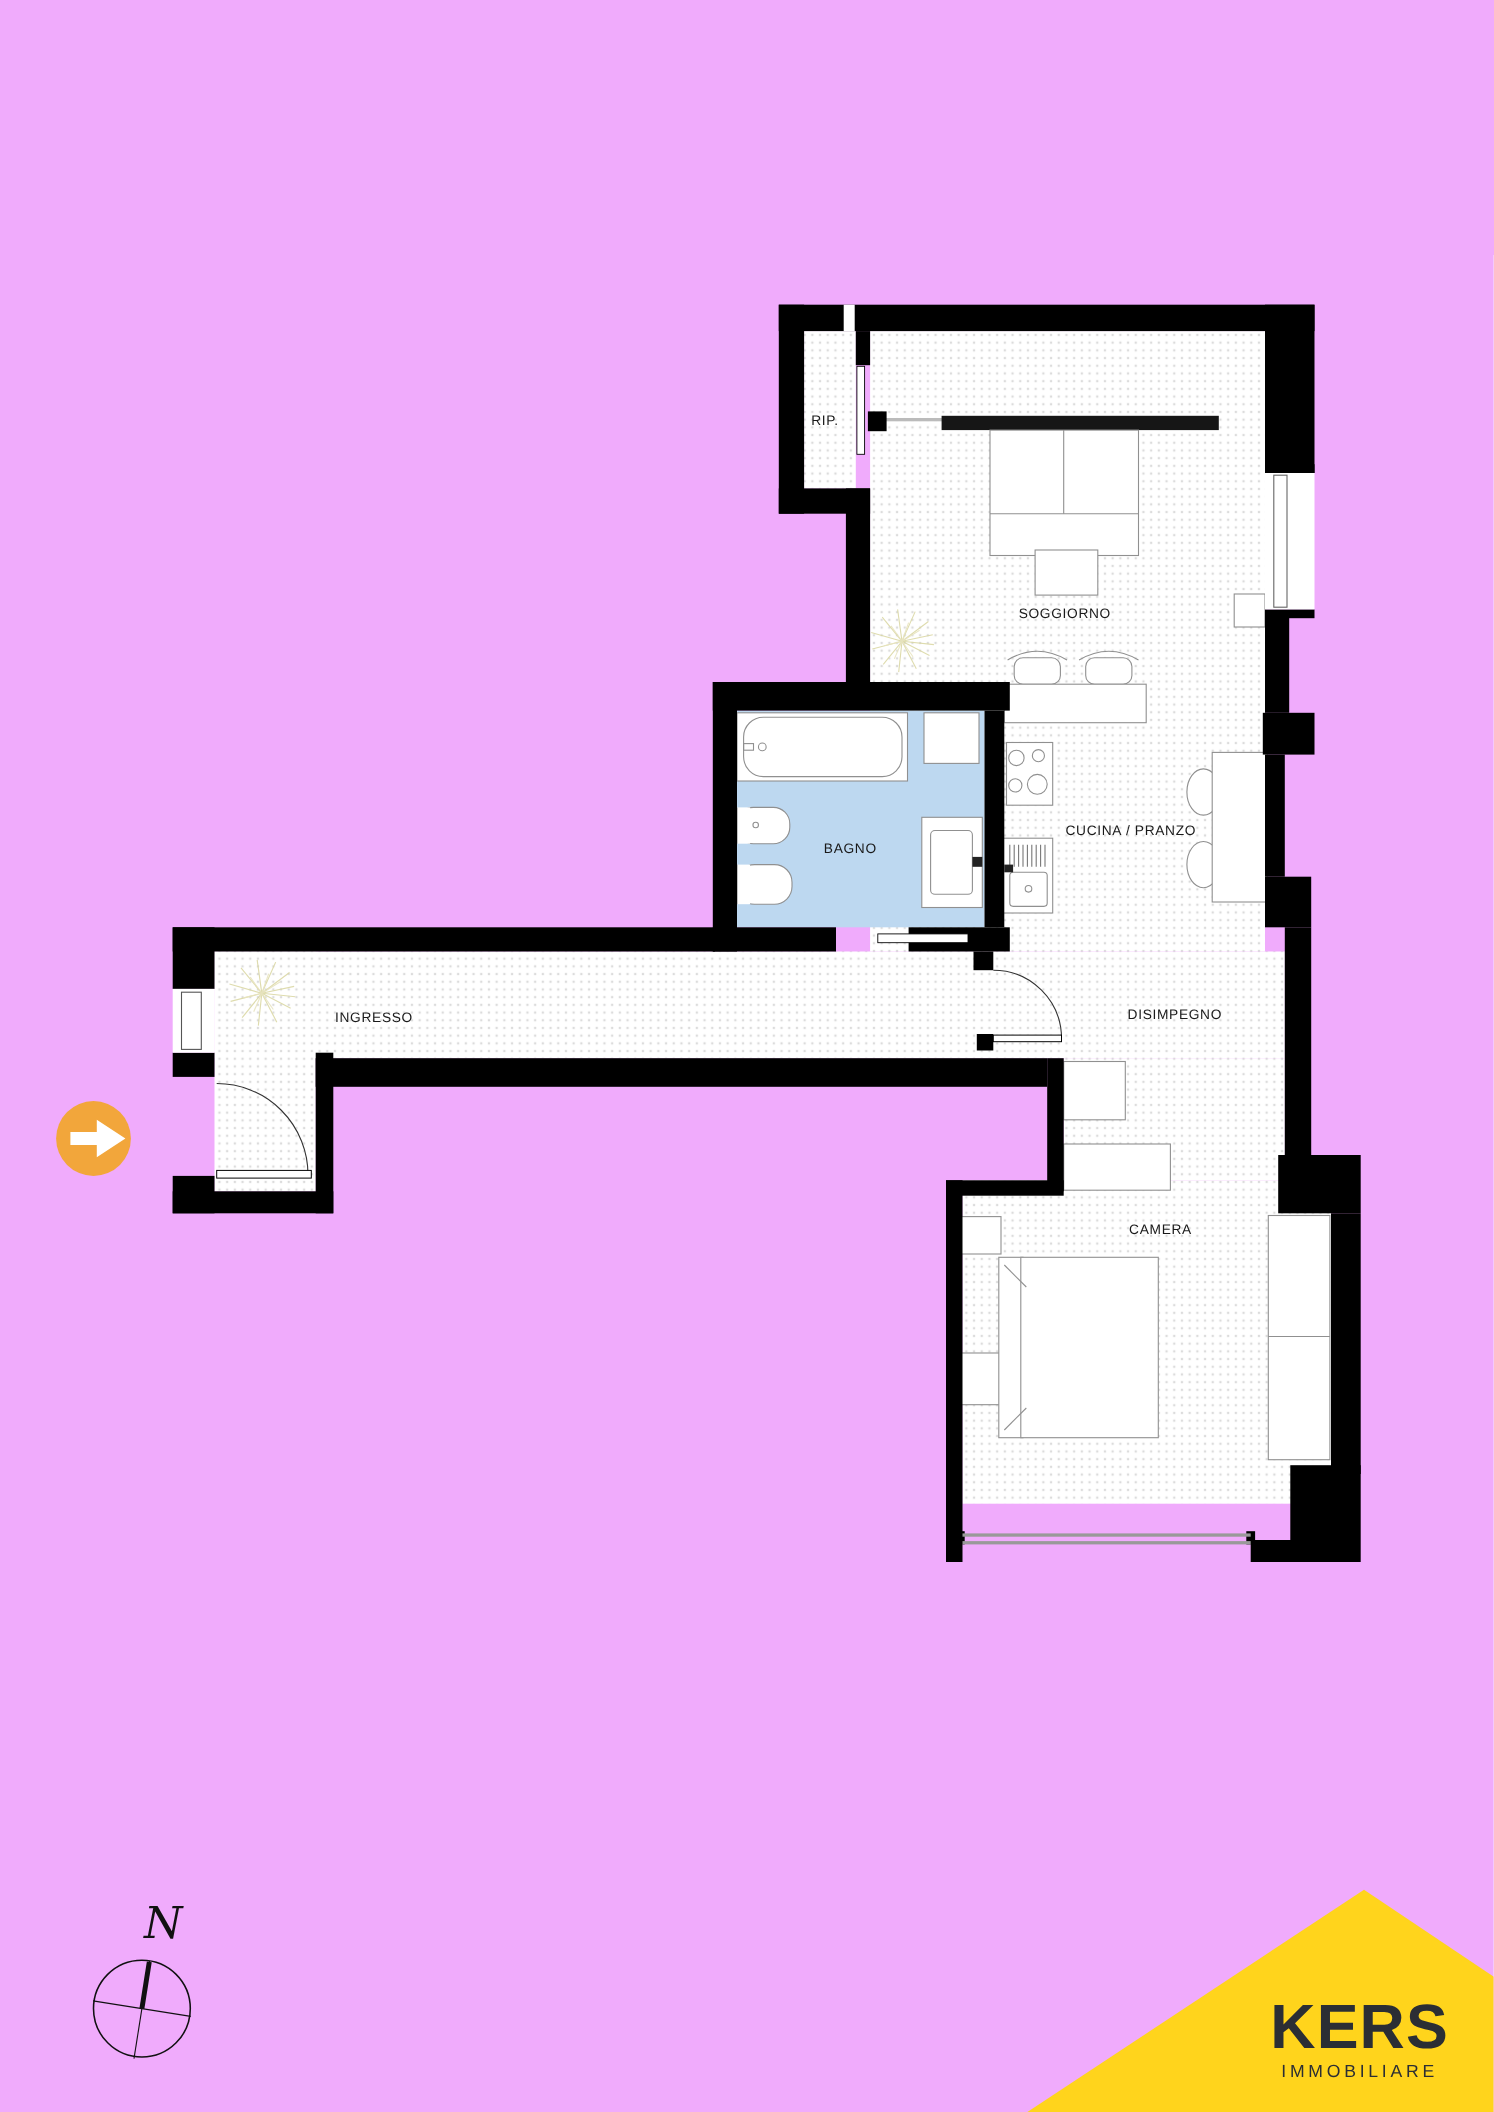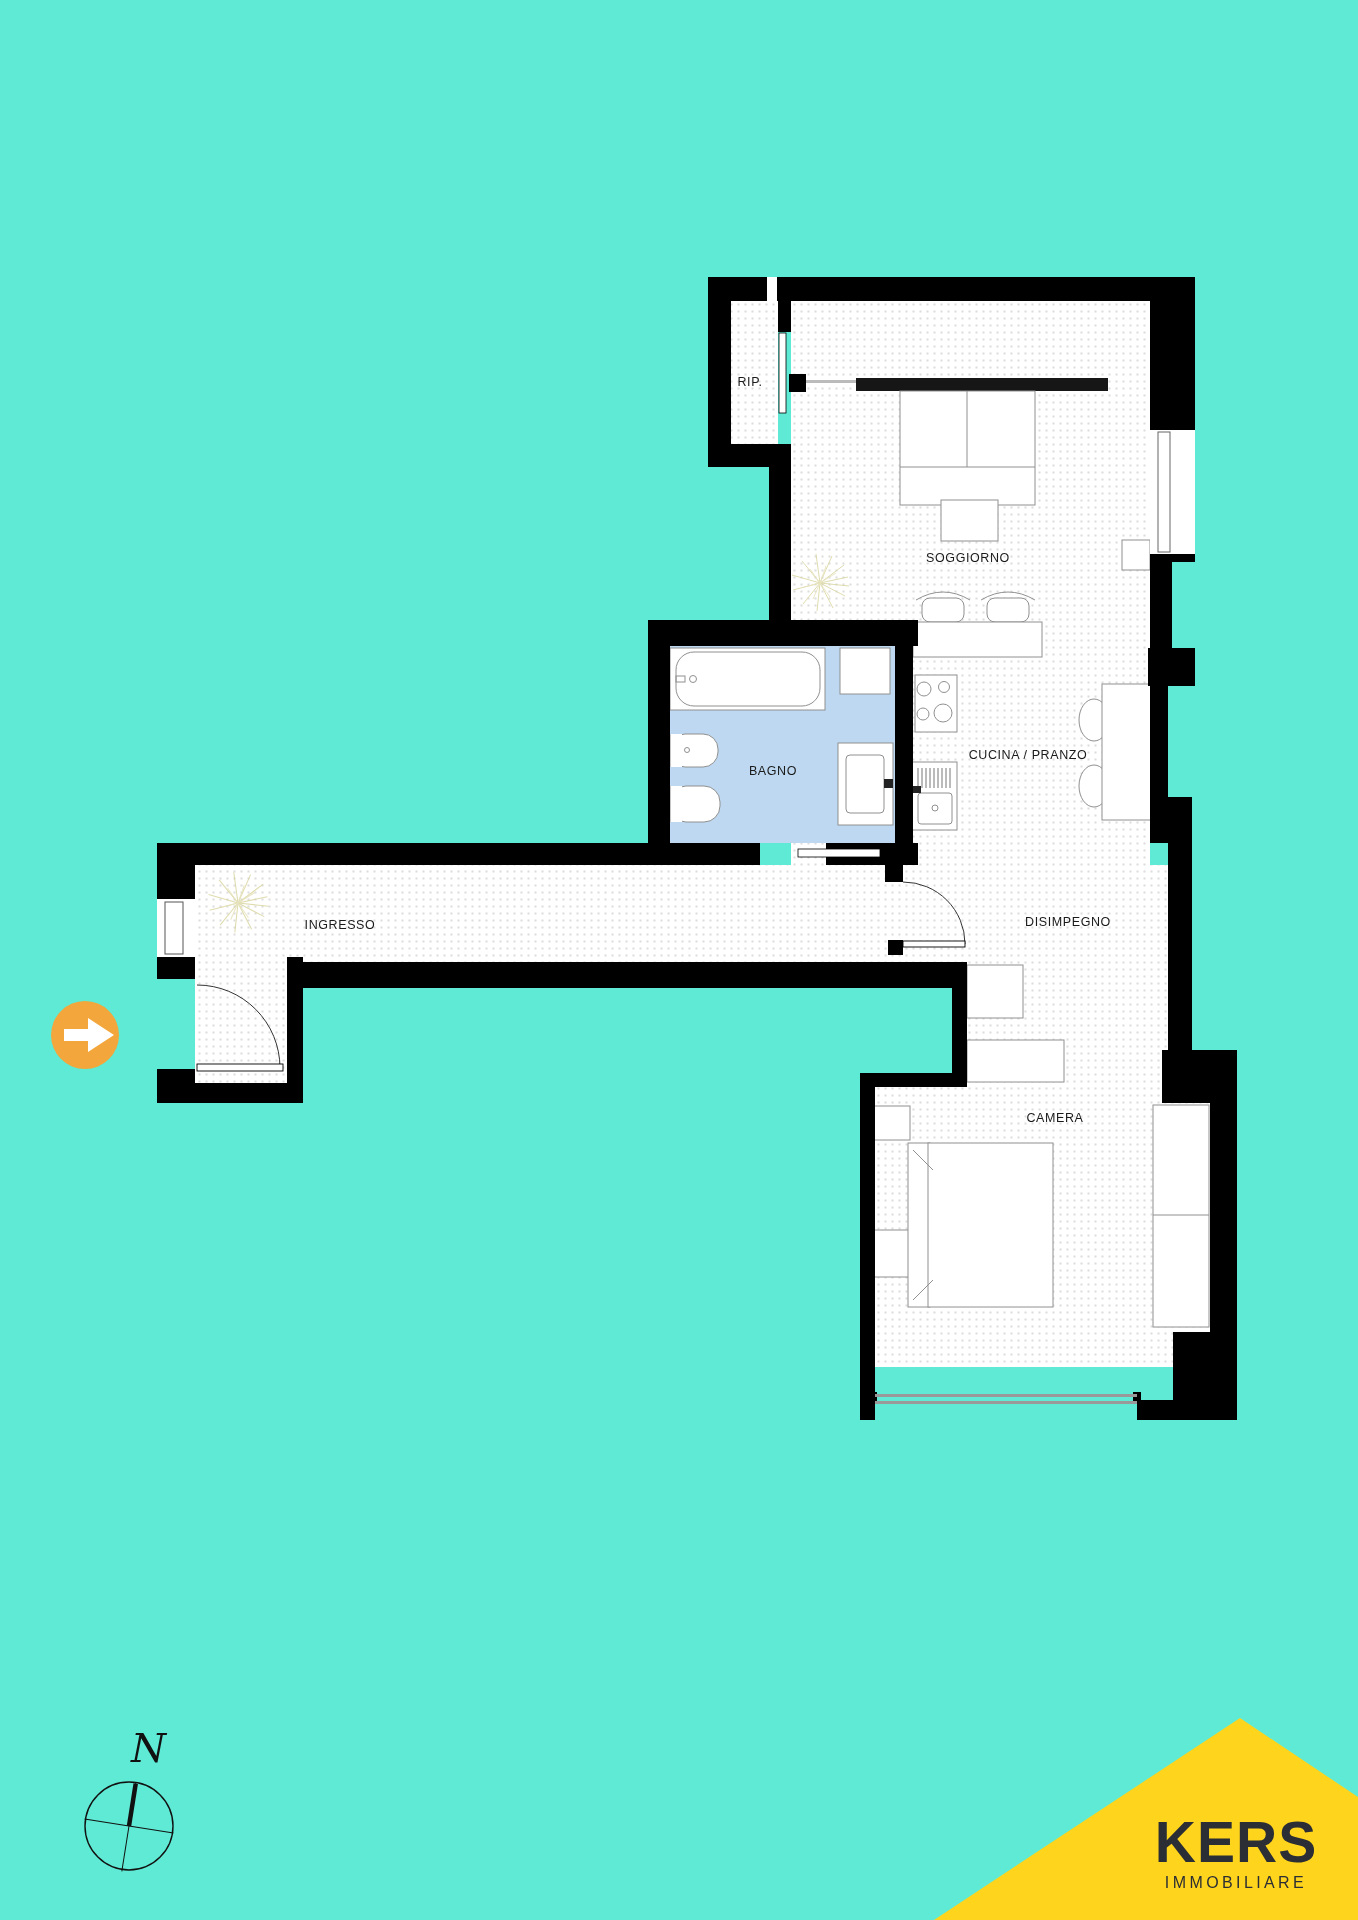--- a/index.html
+++ b/index.html
@@ -3,7 +3,7 @@
 <meta charset="utf-8">
 <style>
   html,body{margin:0;padding:0;background:#ffffff;}
-  #stage{position:relative;width:1358px;height:1920px;background:#5eead4;overflow:hidden;
+  #stage{position:relative;width:1358px;height:1920px;background:#f0abfc;overflow:hidden;
          font-family:"Liberation Sans", sans-serif;}
   svg{display:block}
   text{font-family:"Liberation Sans", sans-serif;}

